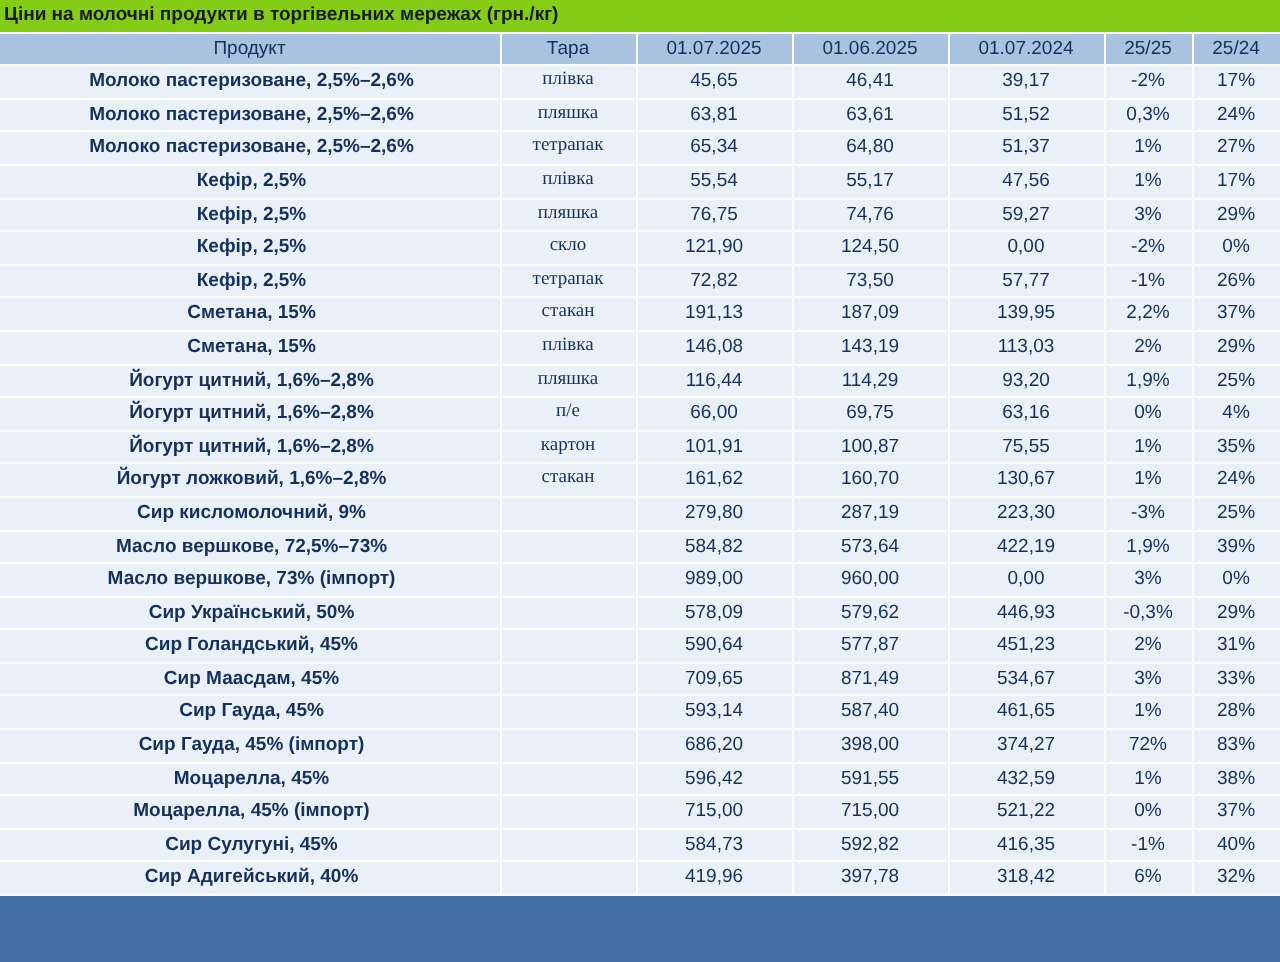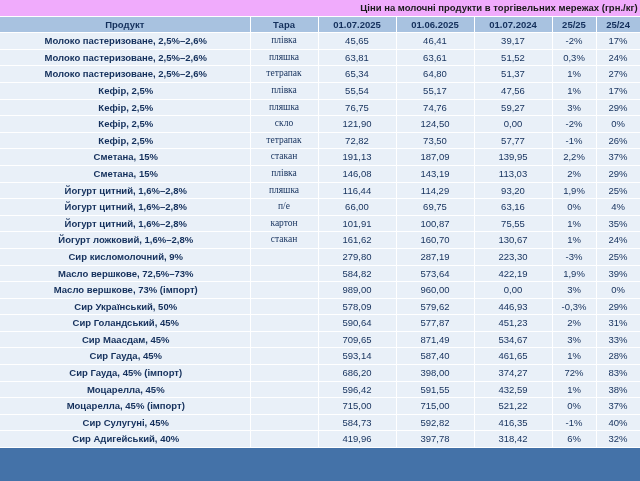--- a/index.html
+++ b/index.html
@@ -36,11 +36,11 @@
     border-bottom: 1px solid #ffffff;
   }
   .title-row td {
-    background: #f0abfc;
+    background: #84cc16;
     color: #1a1a1a;
     font-weight: bold;
     font-size: 10.5px;
-    text-align: right;
+    text-align: left;
     height: 16px;
     line-height: 16px;
     border-right: none;

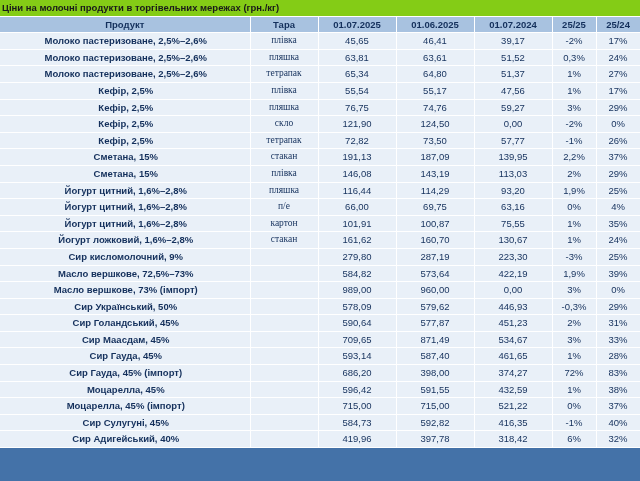--- a/index.html
+++ b/index.html
@@ -48,7 +48,7 @@
   .header-row th {
     background: #a8c2e0;
     color: #14305c;
-    font-weight: bold;
+    font-weight: normal;
     font-size: 10px;
     text-align: center;
     height: 16px;

